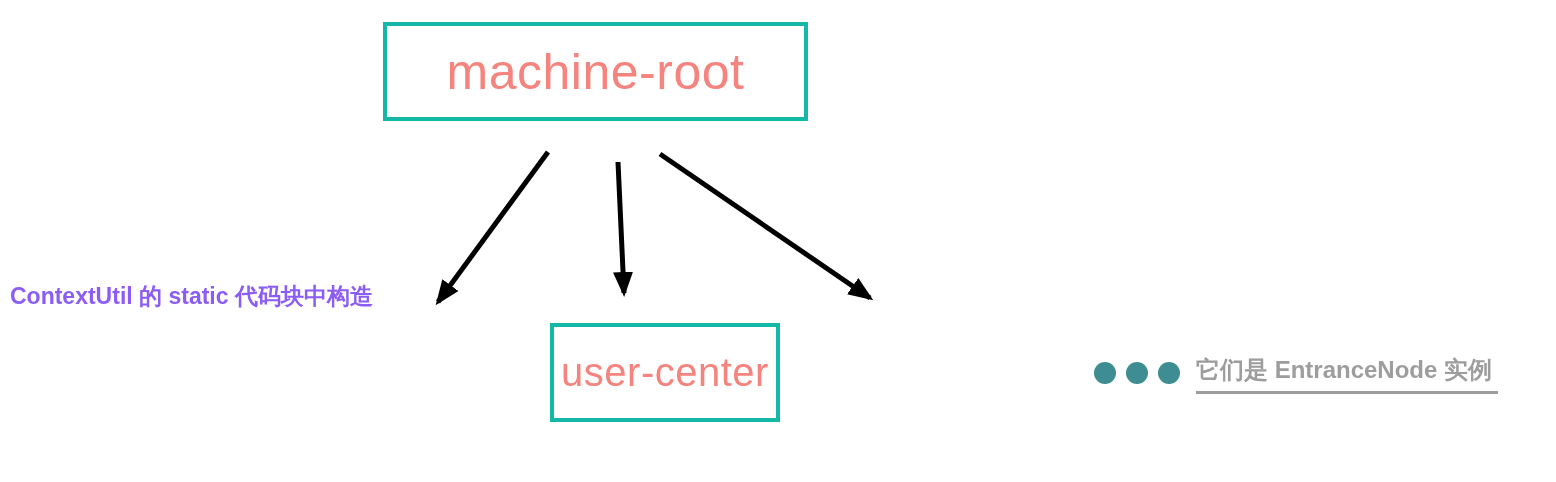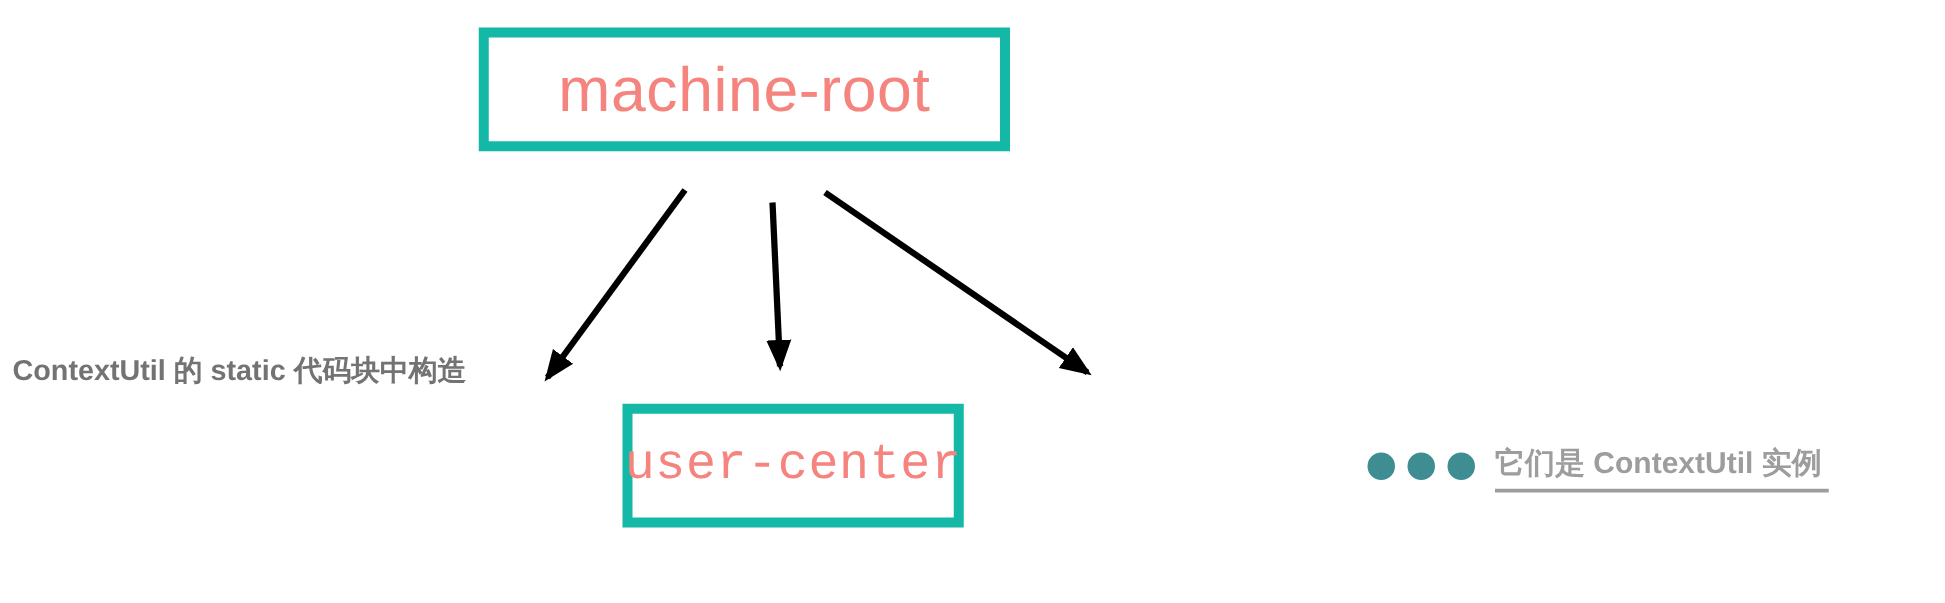--- a/index.html
+++ b/index.html
@@ -17,7 +17,7 @@
   }
   .node-box {
     position: absolute;
-    border: 8px solid #14b8a6;
+    border: 4px solid #14b8a6;
     background: #ffffff;
     display: flex;
     align-items: center;

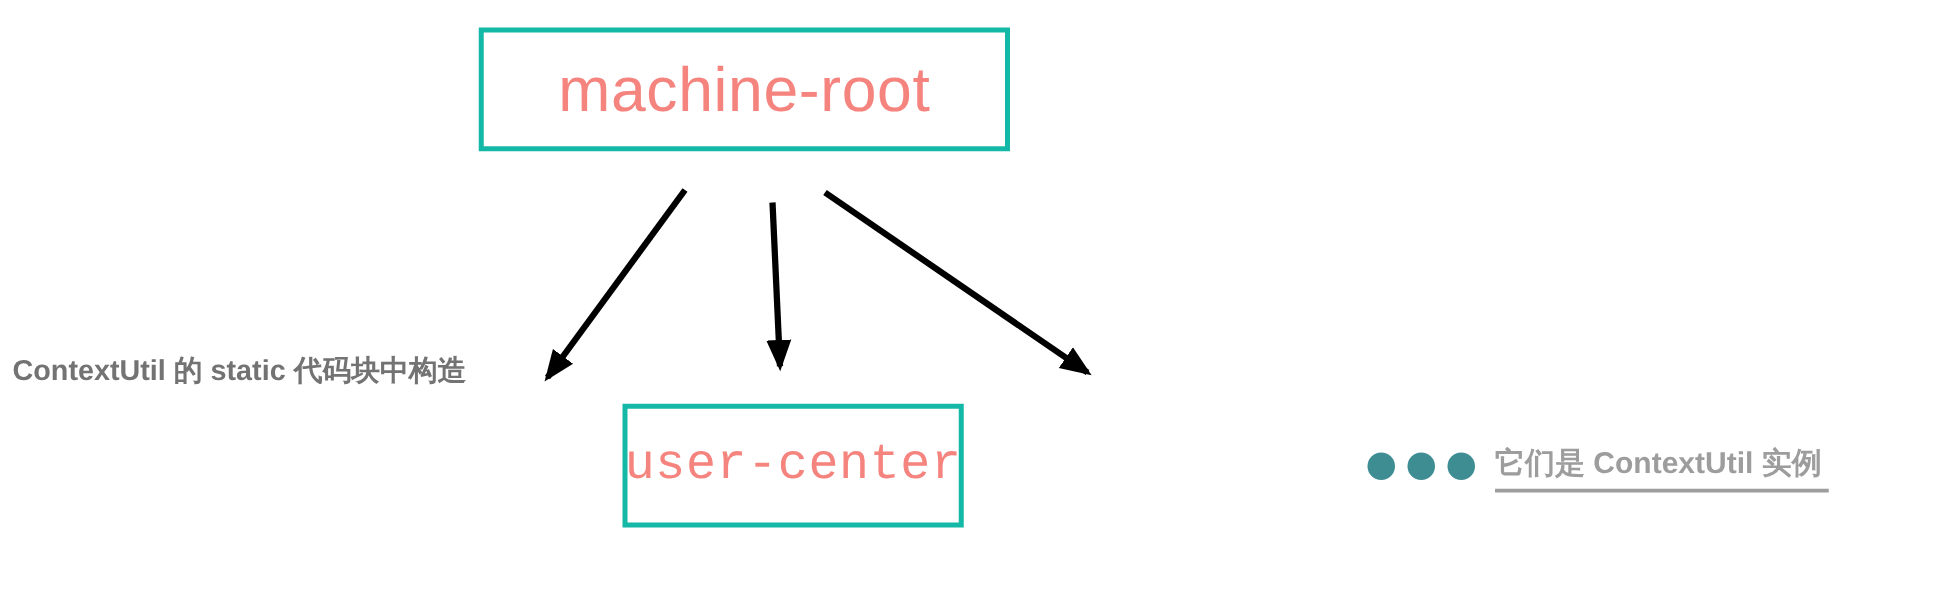--- a/index.html
+++ b/index.html
@@ -51,7 +51,7 @@
     top: 281px;
     font-size: 23px;
     font-weight: 700;
-    color: #737373;
+    color: #8b5cf6;
     white-space: nowrap;
   }
   .arrow-layer {

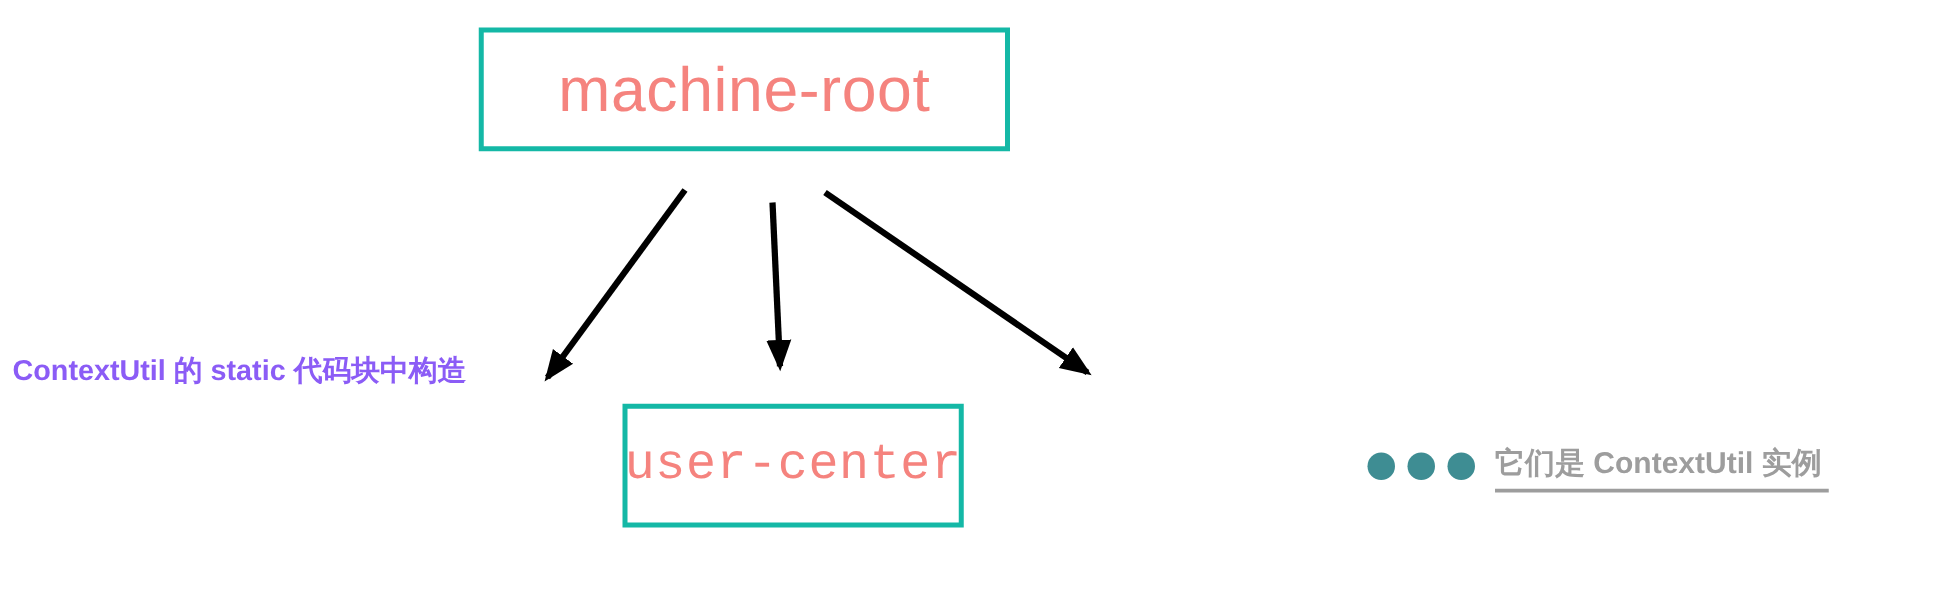--- a/index.html
+++ b/index.html
@@ -43,7 +43,7 @@
   }
   .child-box .node-label { font-size: 40px; }
   .box-1 { left: 6px;   width: 499px; }
-  .box-2 { left: 498px; width: 273px; font-family: Liberation Mono, monospace; }
+  .box-2 { left: 550px; width: 230px; }
   .box-3 { left: 807px; width: 278px; }
   .annotation-left {
     position: absolute;

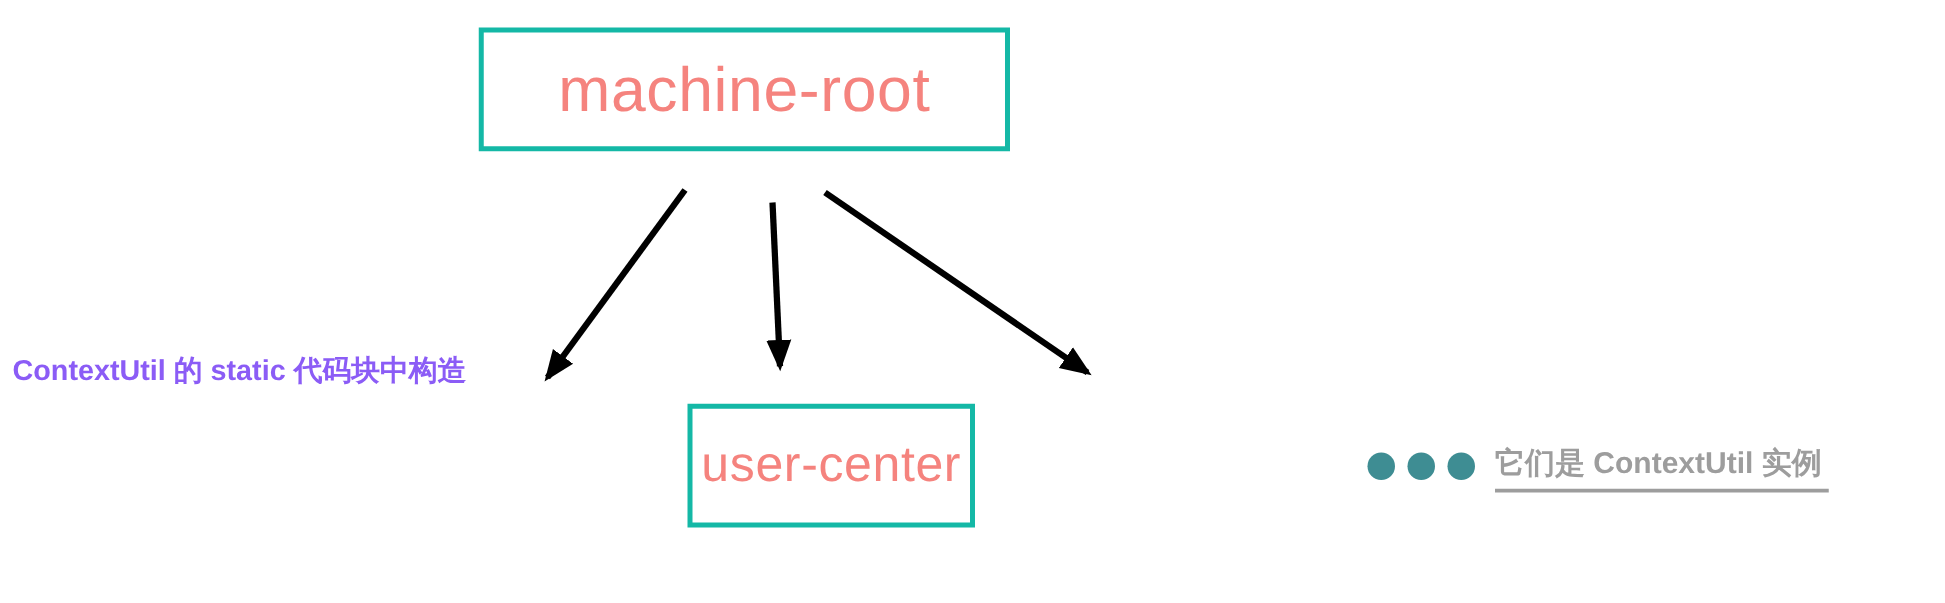--- a/index.html
+++ b/index.html
@@ -120,7 +120,7 @@
     <div class="dot"></div>
   </div>
 
-  <div class="annotation-right">它们是 ContextUtil 实例</div>
+  <div class="annotation-right">它们是 EntranceNode 实例</div>
 
 </div>
 

